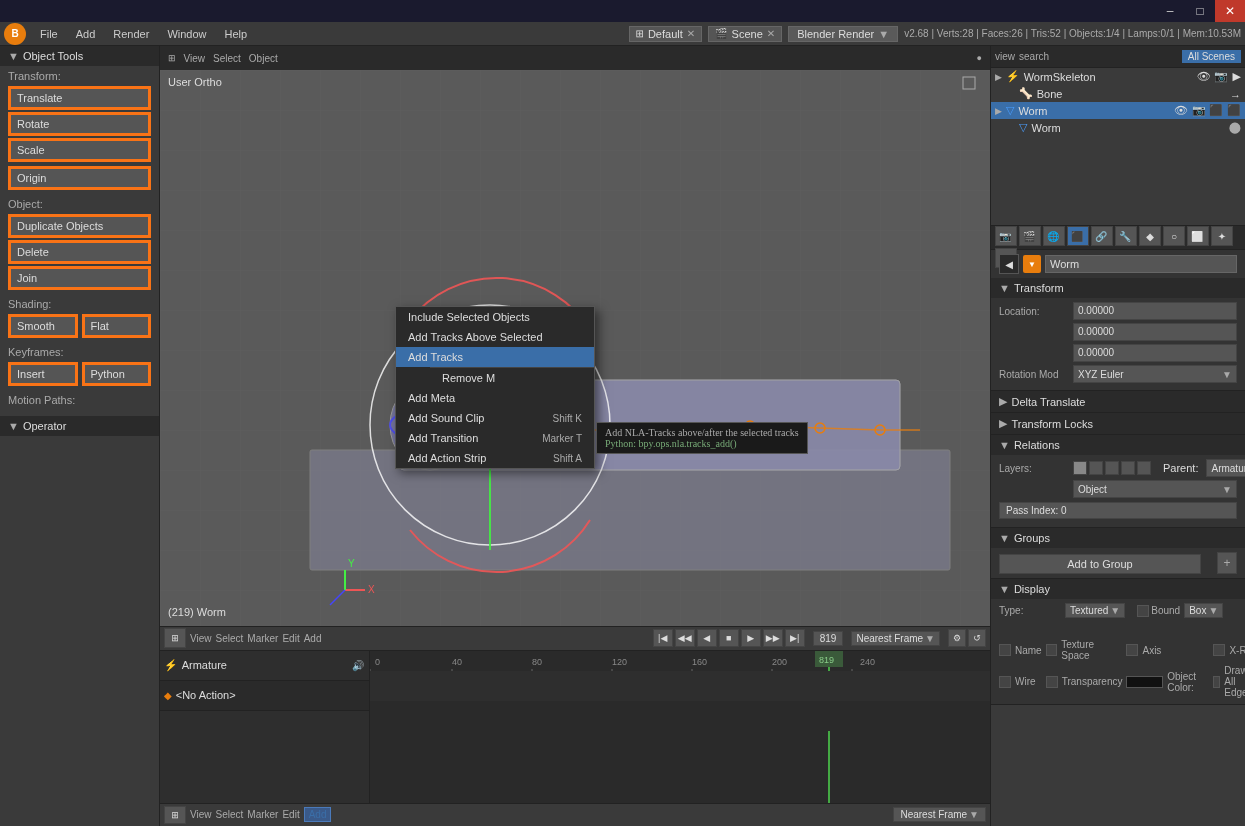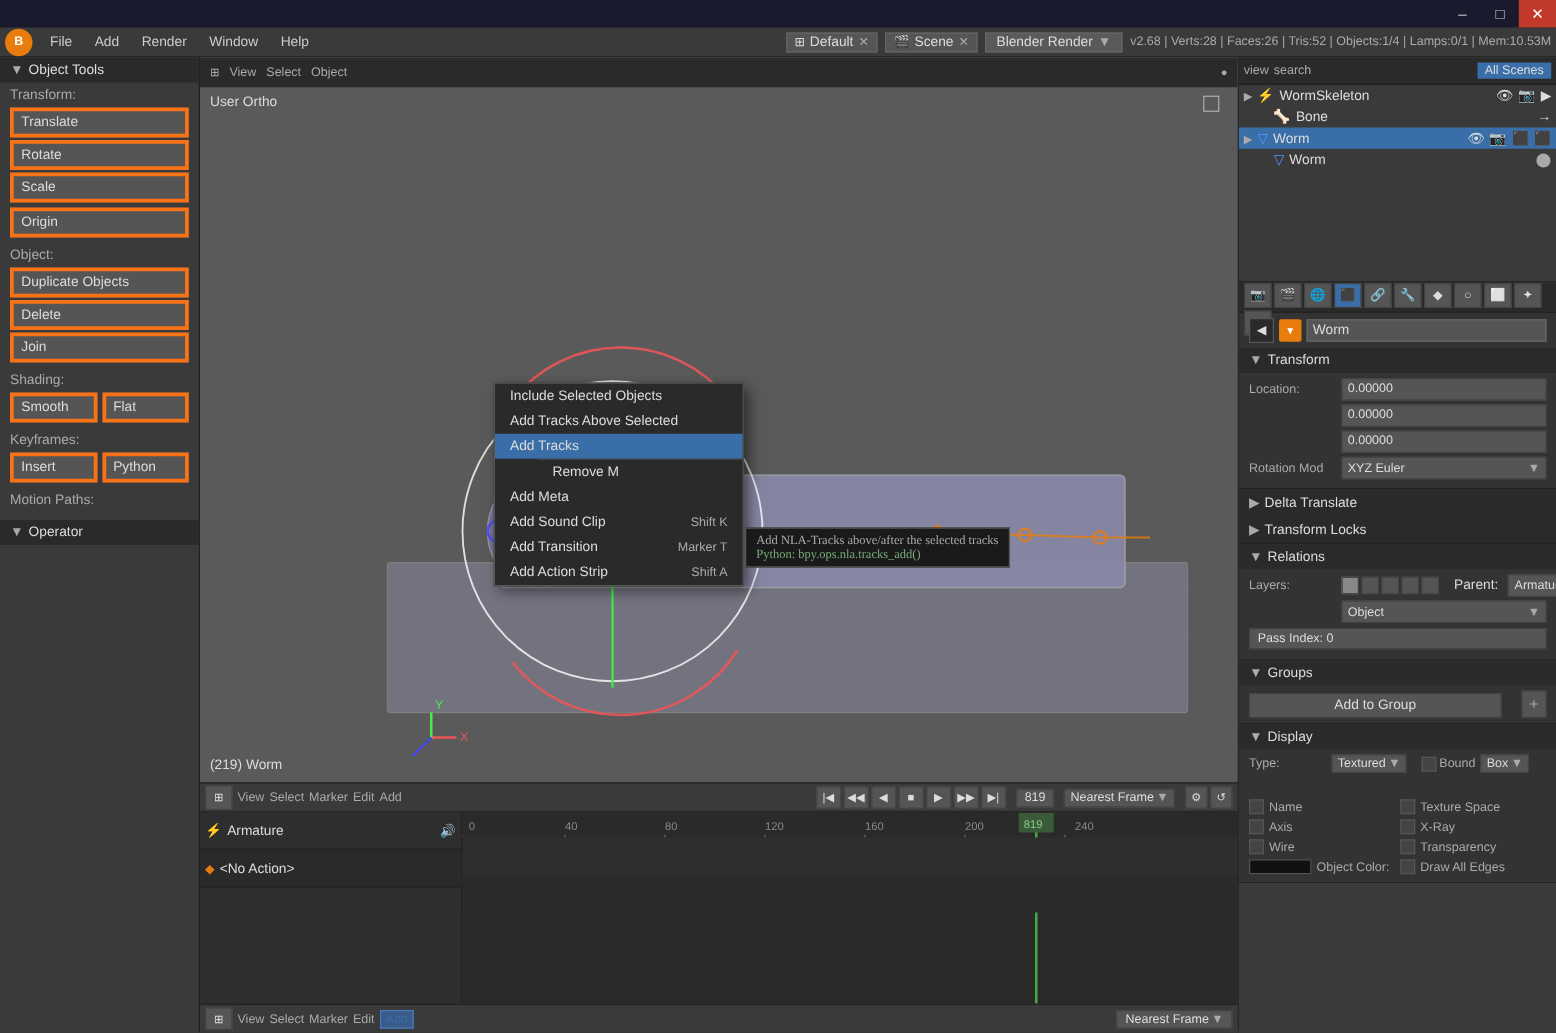--- a/index.html
+++ b/index.html
@@ -541,7 +541,7 @@
             </div>
           </div>
 
-          <div style="display:grid;grid-template-columns:1fr 1fr;gap:2px 4px;margin-top:4px">
+          <div style="display:grid;grid-template-columns:1fr 1fr 1fr 1fr;gap:2px 4px;margin-top:4px">
             <div class="checkbox-row">
               <div class="checkbox-box"></div>
               <span>Name</span>

